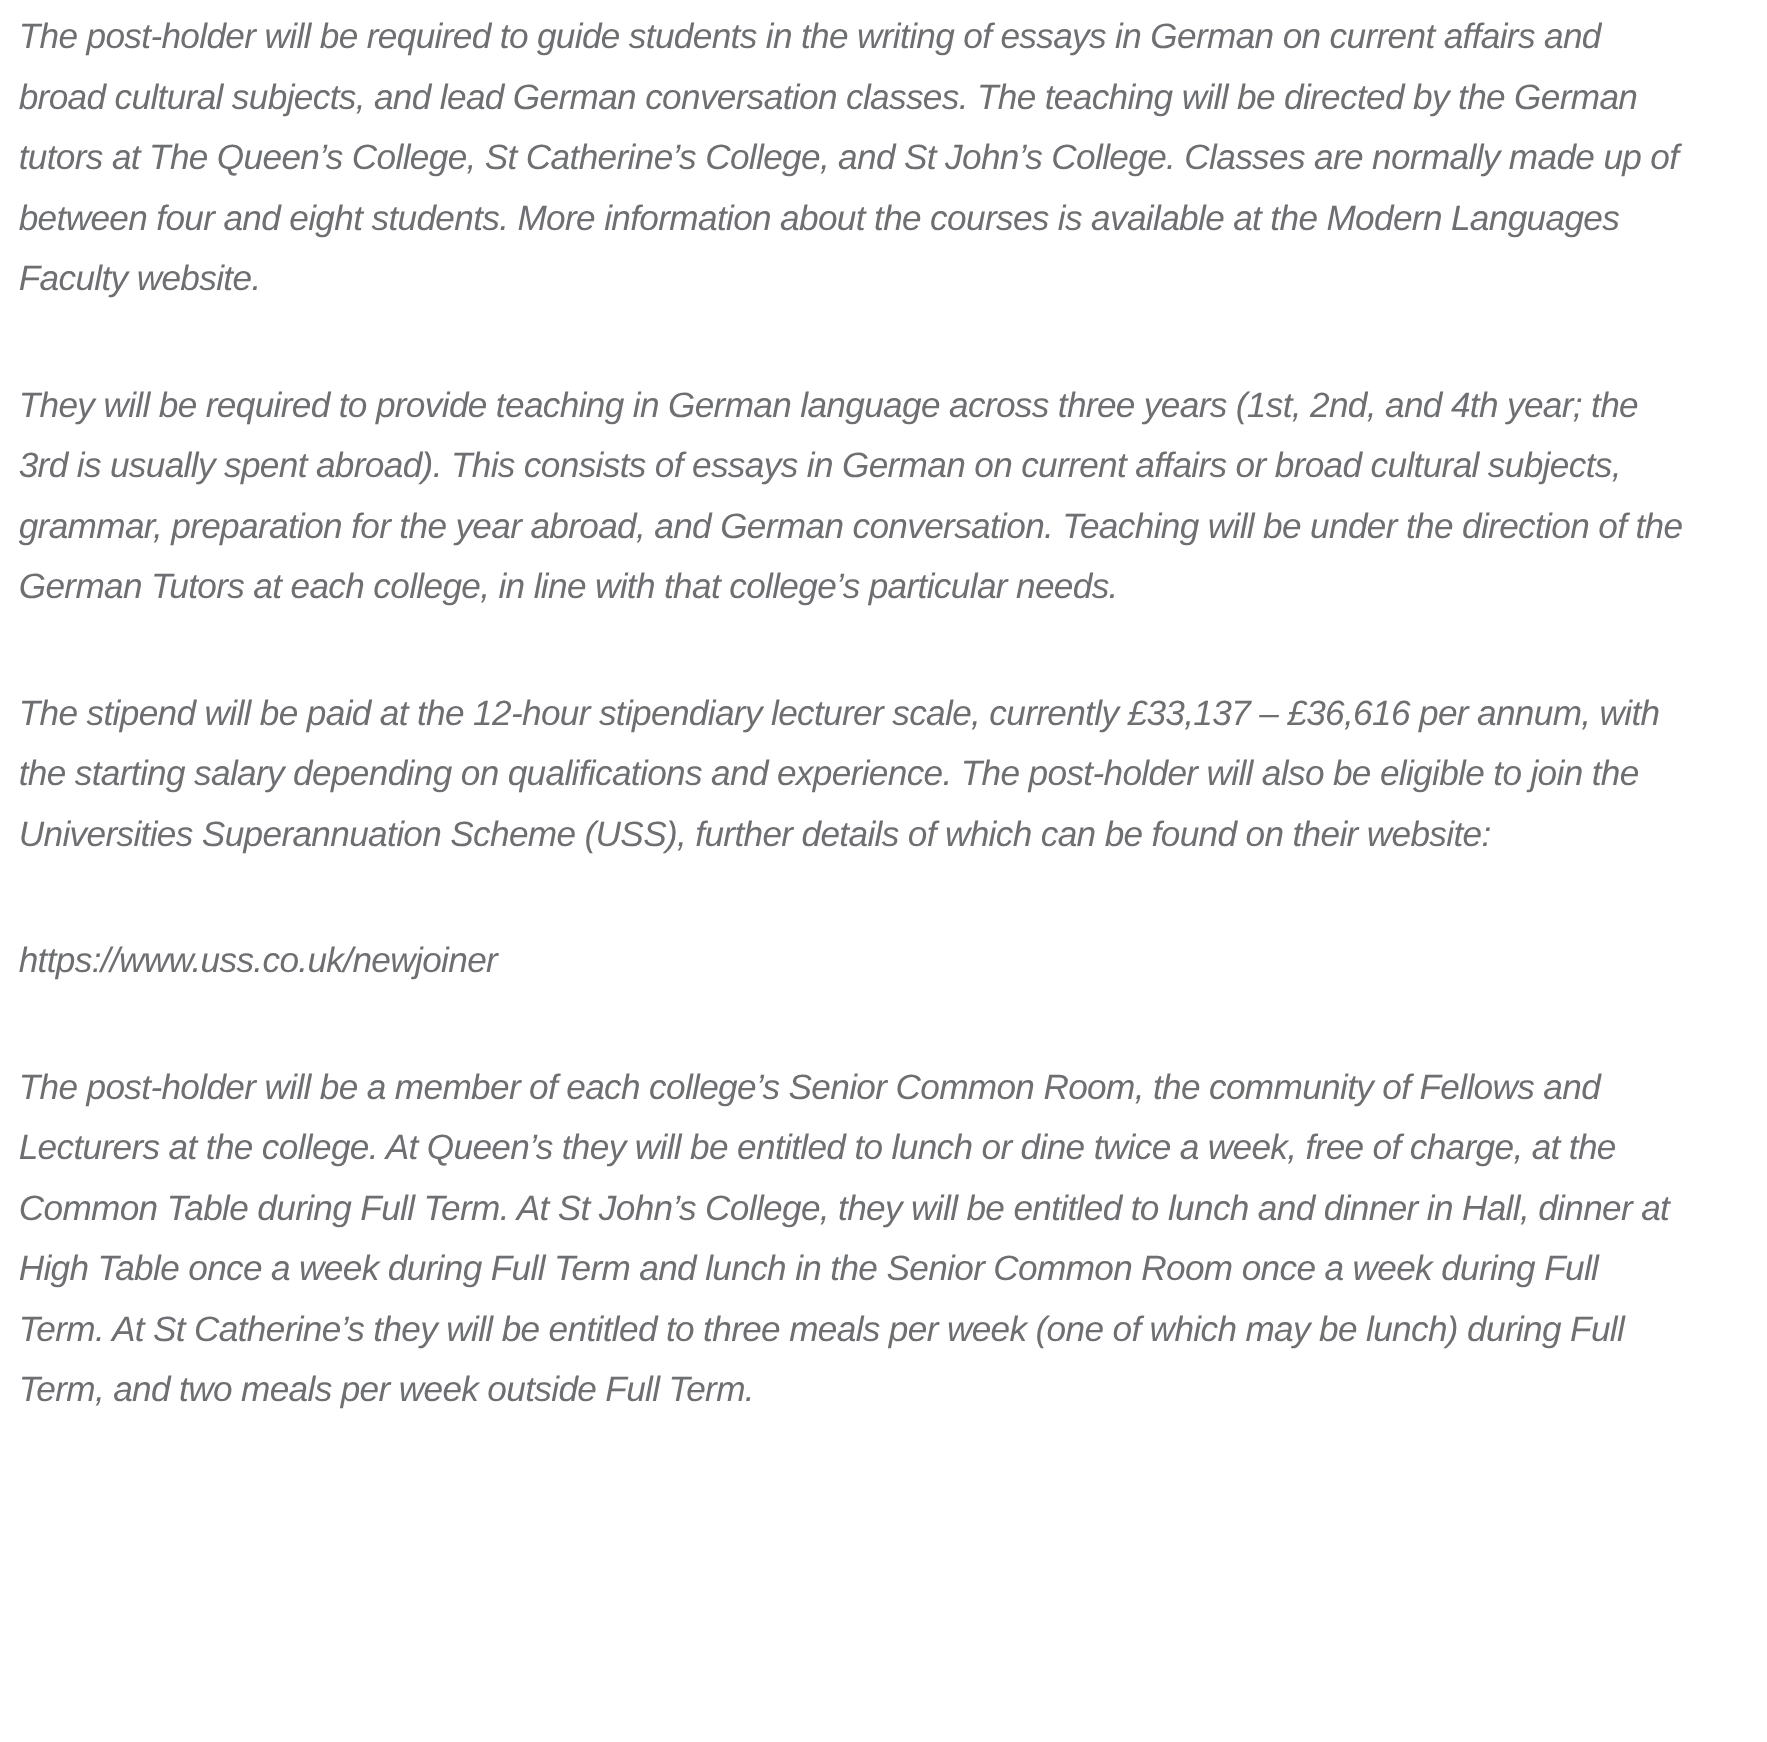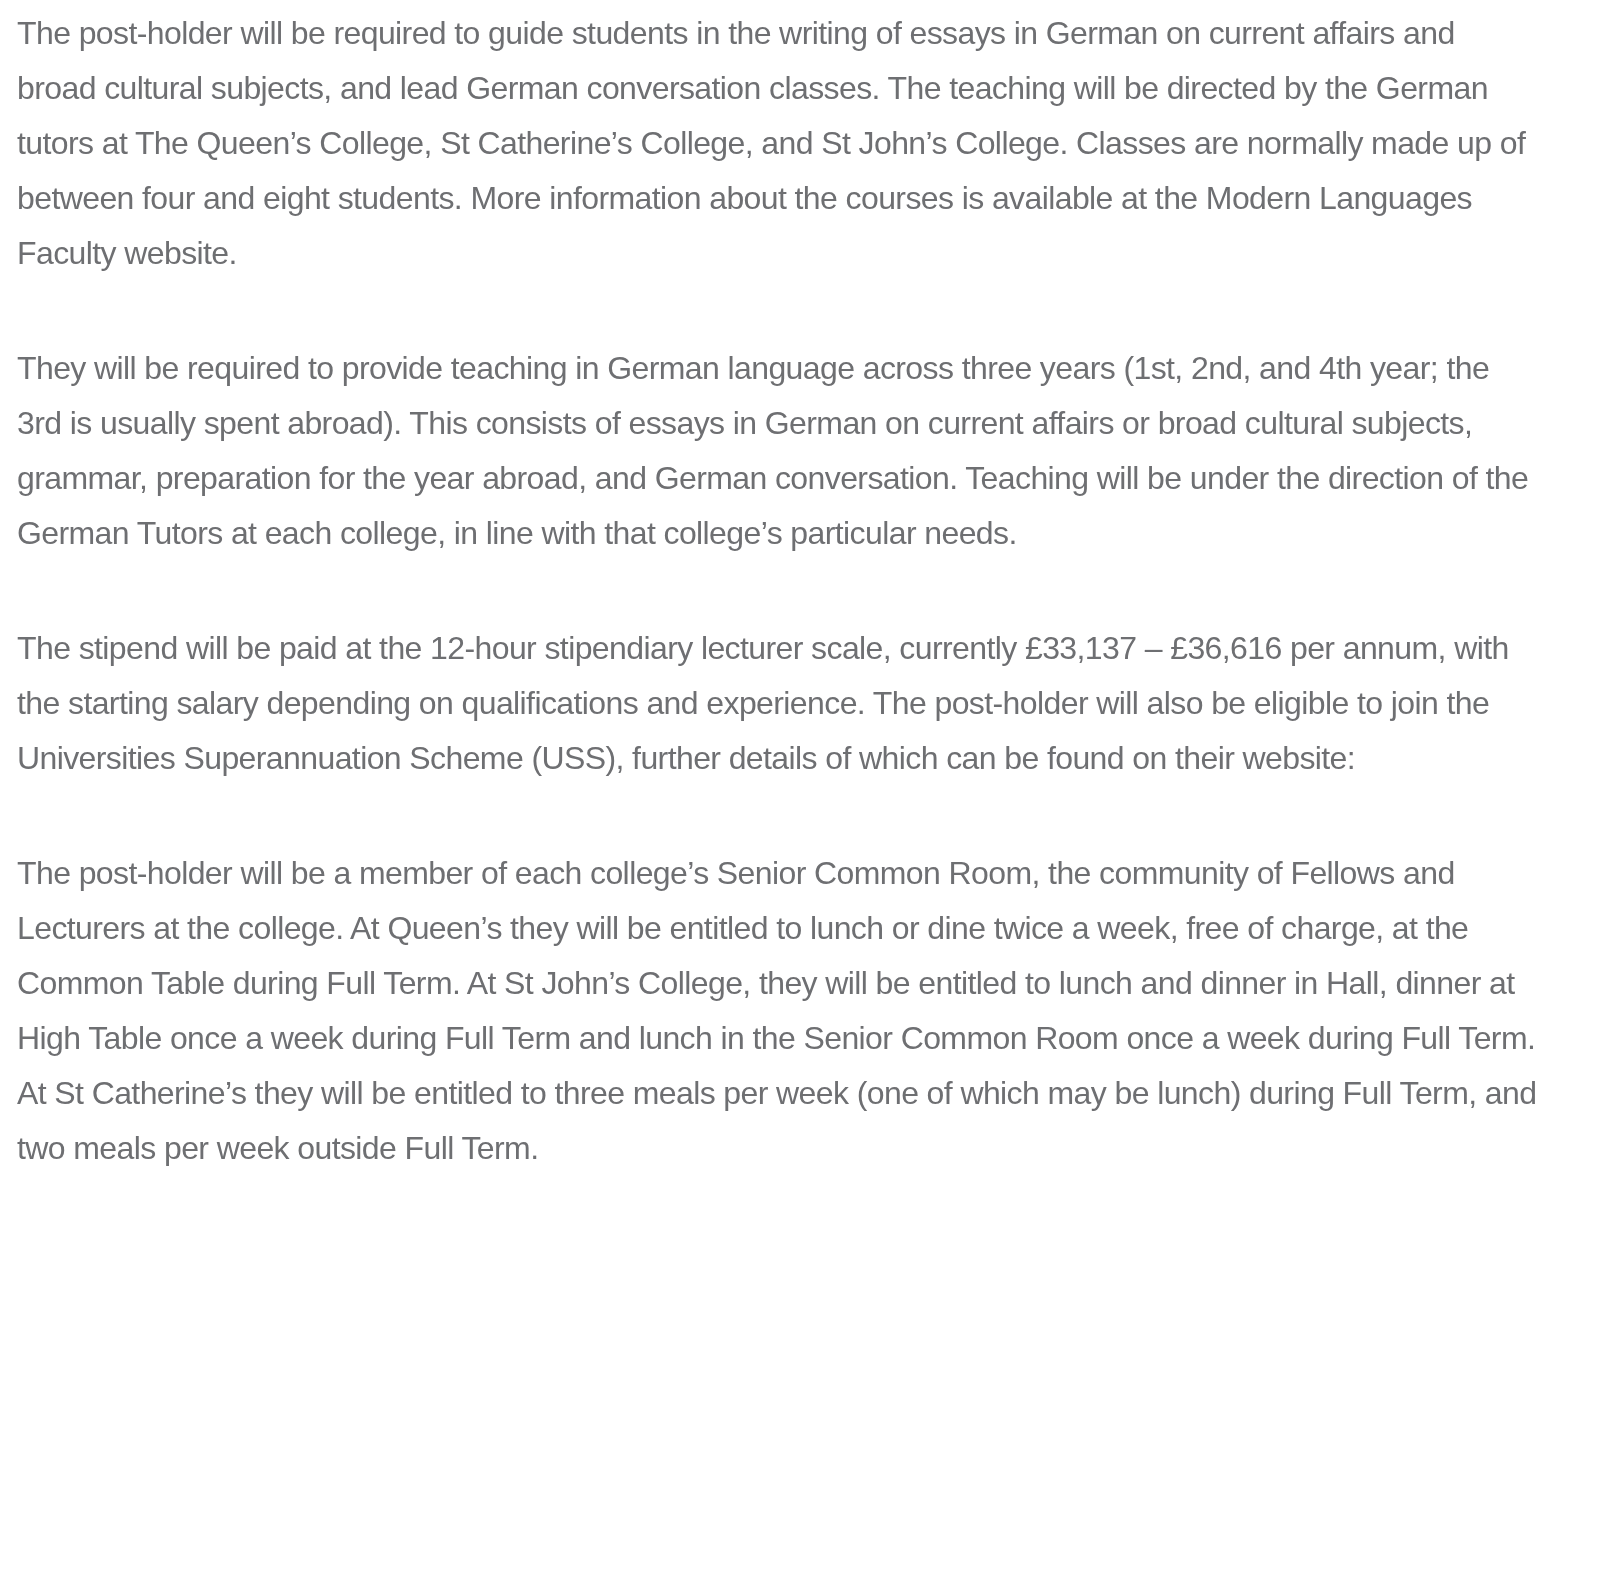--- a/index.html
+++ b/index.html
@@ -16,6 +16,7 @@
   .content {
     box-sizing: border-box;
     padding: 6px 68px 0 17px;
+    font-style: italic;
   }
   .content p {
     margin: 0 0 60px 0;

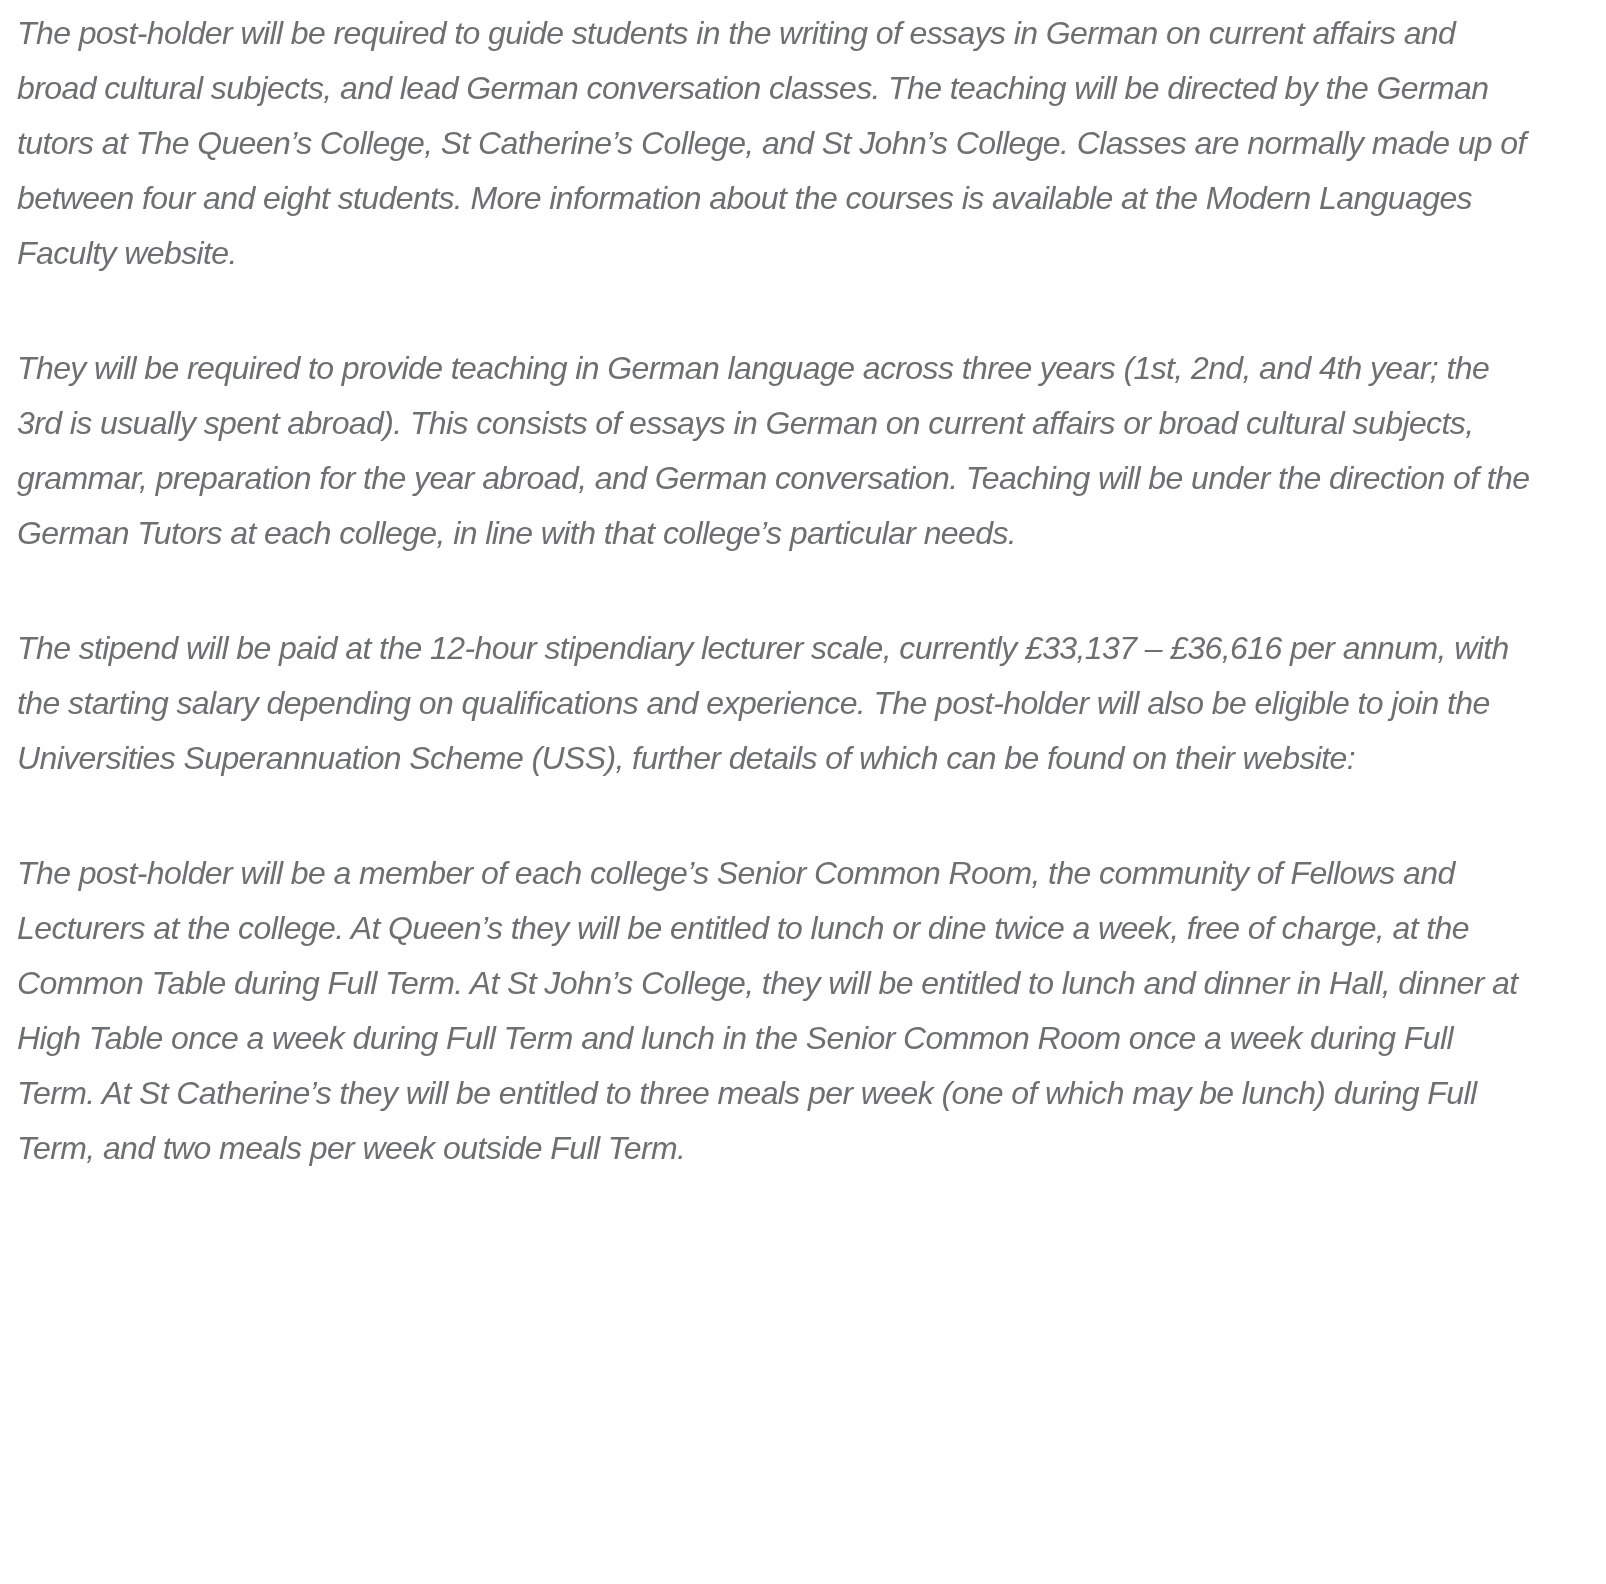--- a/index.html
+++ b/index.html
@@ -54,6 +54,7 @@
 
   <p>The stipend will be paid at the 12-hour stipendiary lecturer scale, currently £33,137 – £36,616 per annum, with the starting salary depending on qualifications and experience. The post-holder will also be eligible to join the Universities Superannuation Scheme (USS), further details of which can be found on their website:</p>
 
+  <p>https://www.uss.co.uk/newjoiner</p>
 
   <p>The post-holder will be a member of each college’s Senior Common Room, the community of Fellows and Lecturers at the college. At Queen’s they will be entitled to lunch or dine twice a week, free of charge, at the Common Table during Full Term. At St John’s College, they will be entitled to lunch and dinner in Hall, dinner at High Table once a week during Full Term and lunch in the Senior Common Room once a week during Full Term. At St Catherine’s they will be entitled to three meals per week (one of which may be lunch) during Full Term, and two meals per week outside Full Term.</p>
 

